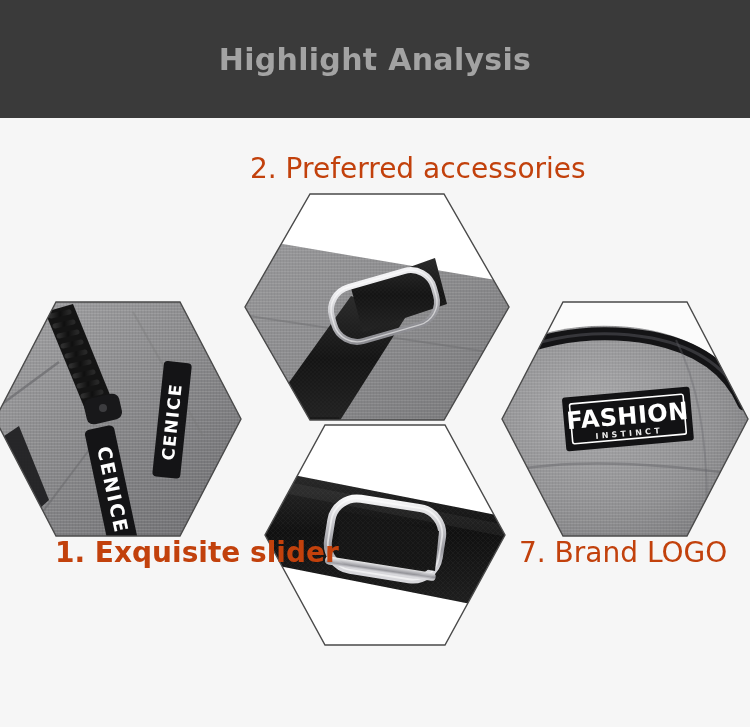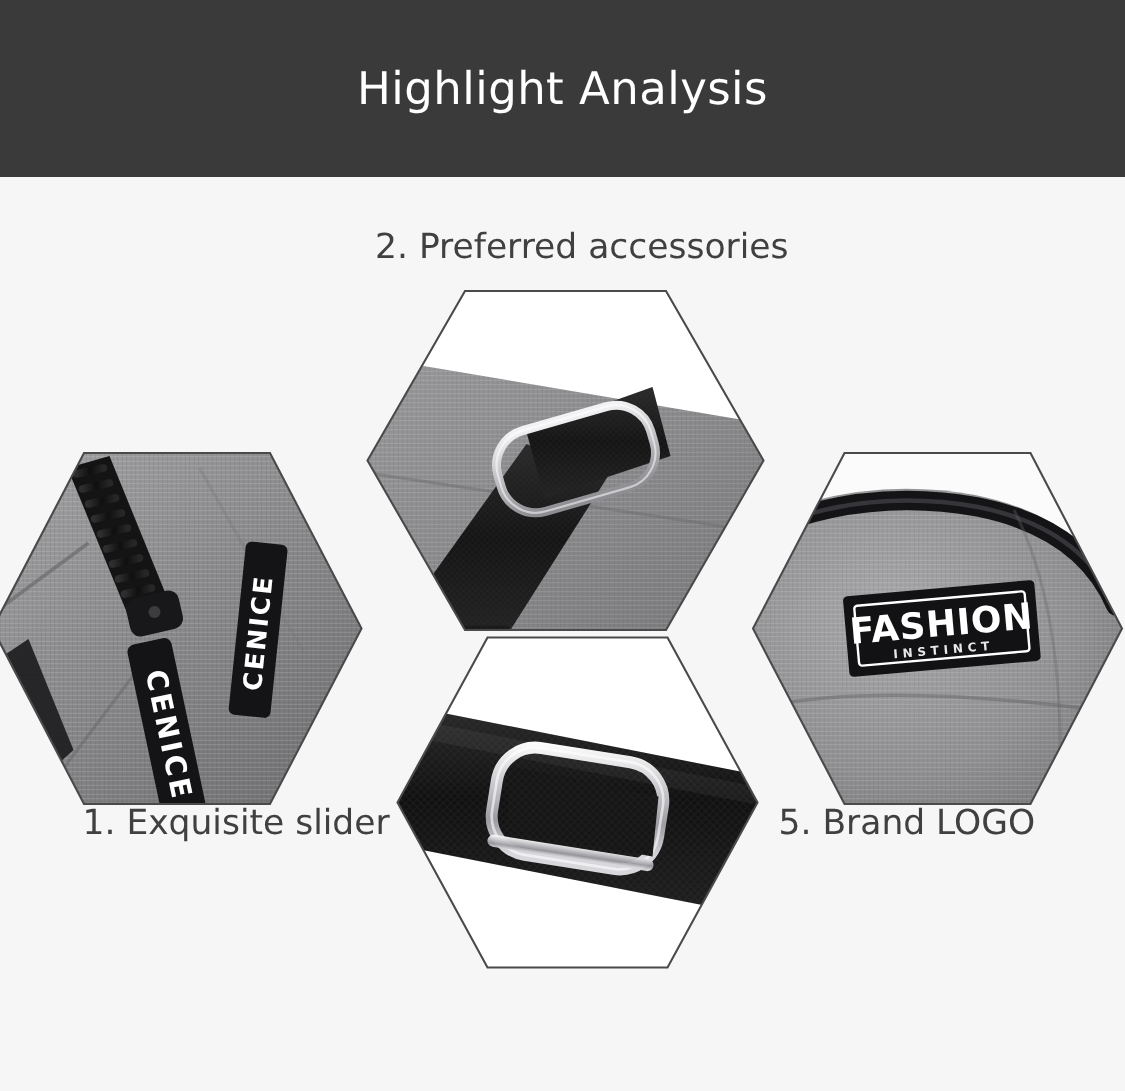--- a/index.html
+++ b/index.html
@@ -26,9 +26,9 @@
     justify-content: center;
   }
   .header-title {
-    color: #ffffff;
+    color: #a3a3a3;
     font-size: 30px;
-    font-weight: 400;
+    font-weight: 700;
     letter-spacing: 0.3px;
     font-family: "DejaVu Sans", sans-serif;
   }

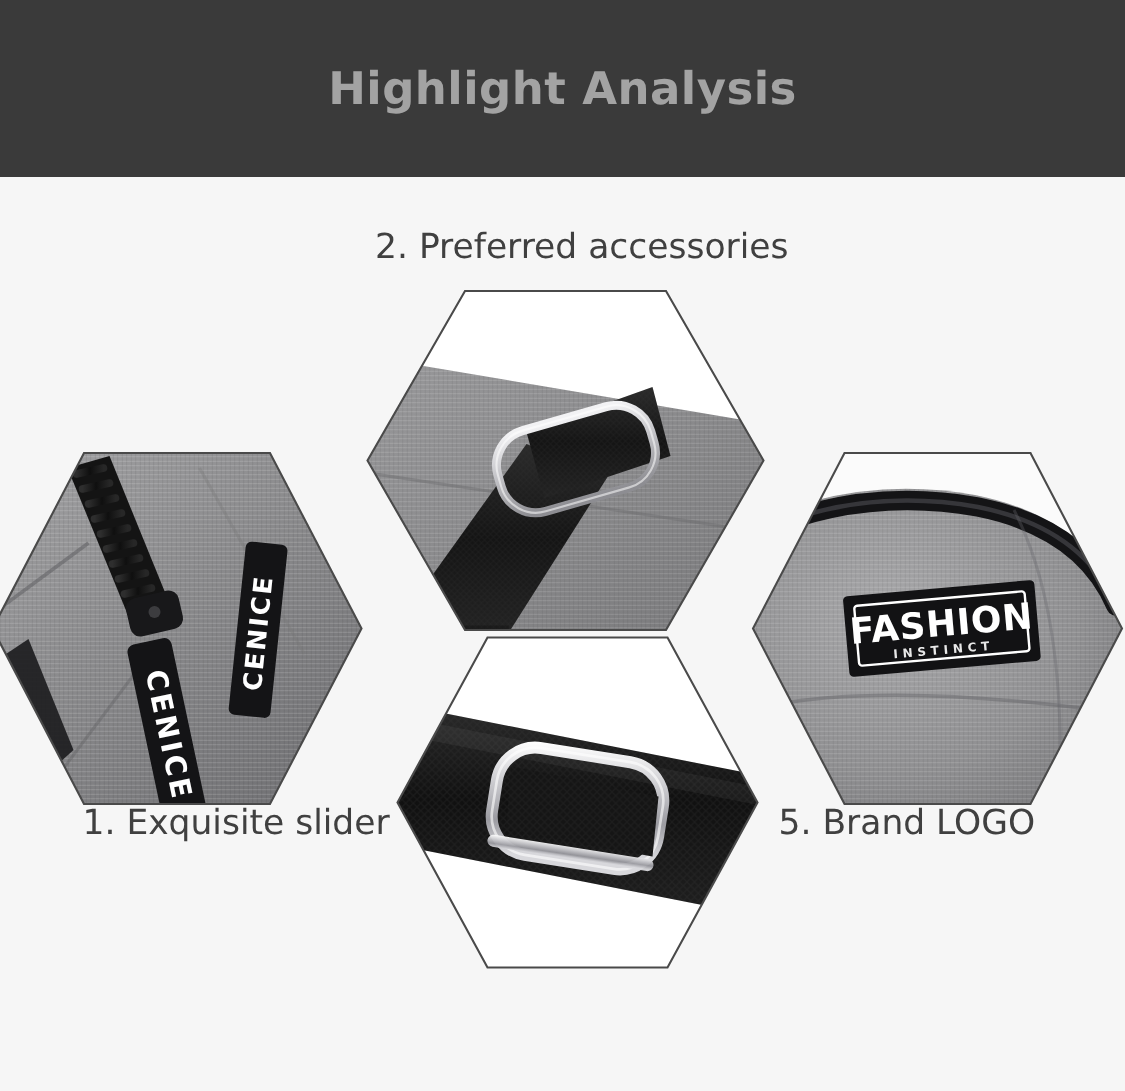--- a/index.html
+++ b/index.html
@@ -49,8 +49,8 @@
   
   .caption {
     position: absolute;
-    color: #404040;
-    font-size: 23px;
+    color: #c2410c;
+    font-size: 28px;
     font-weight: 400;
     font-family: "DejaVu Sans", sans-serif;
     white-space: nowrap;

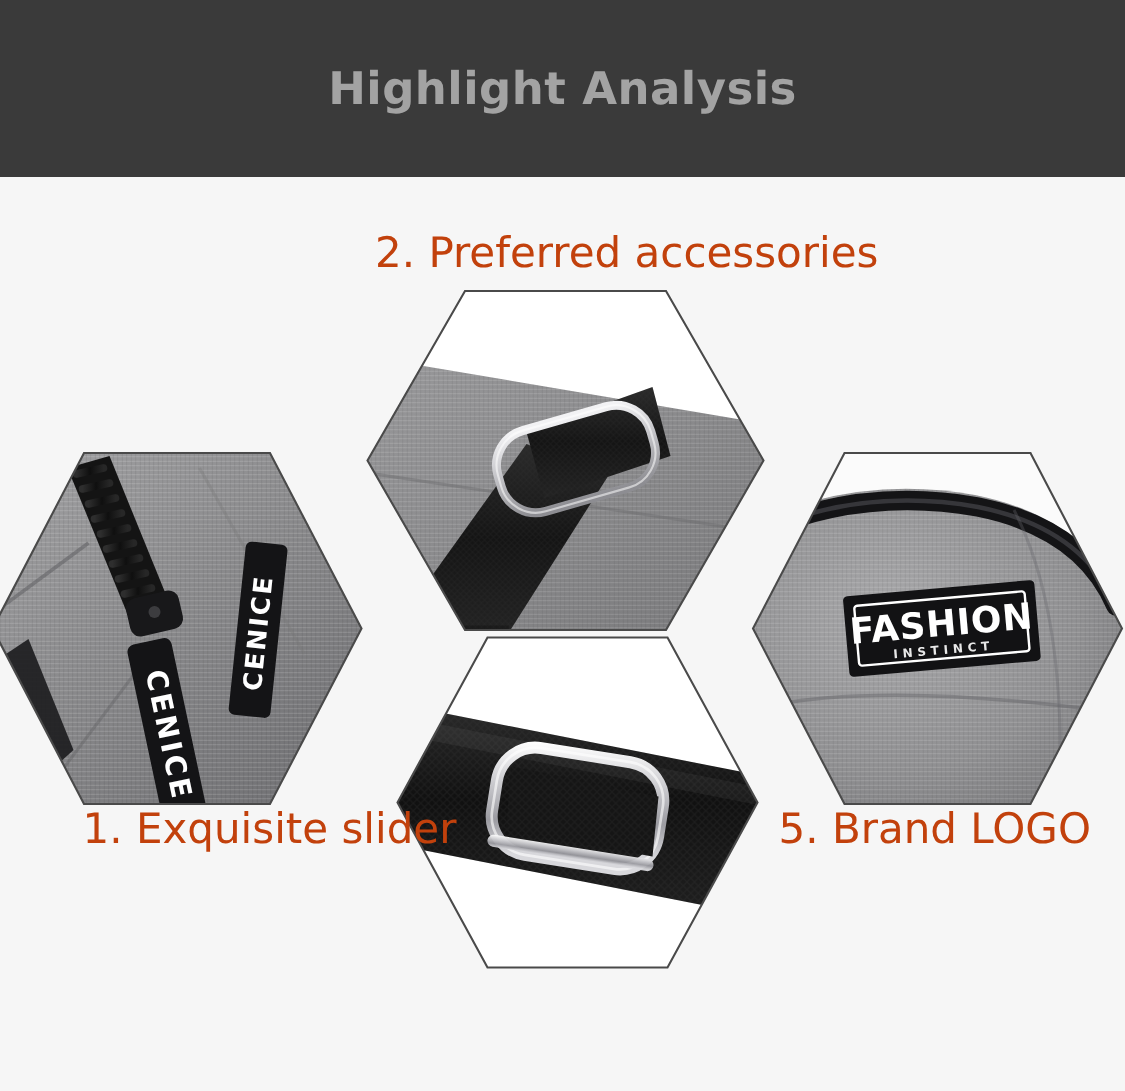--- a/index.html
+++ b/index.html
@@ -56,7 +56,7 @@
     white-space: nowrap;
   }
   .cap-top    { left: 250px; top: 34px; }
-  .cap-left   { left: 55px;  top: 418px; }
+  .cap-left   { left: 55px;  top: 418px; font-weight: bold; }
   .cap-right  { left: 519px; top: 418px; }
   .cap-bottom { left: 221px; top: 533px; }
 </style>

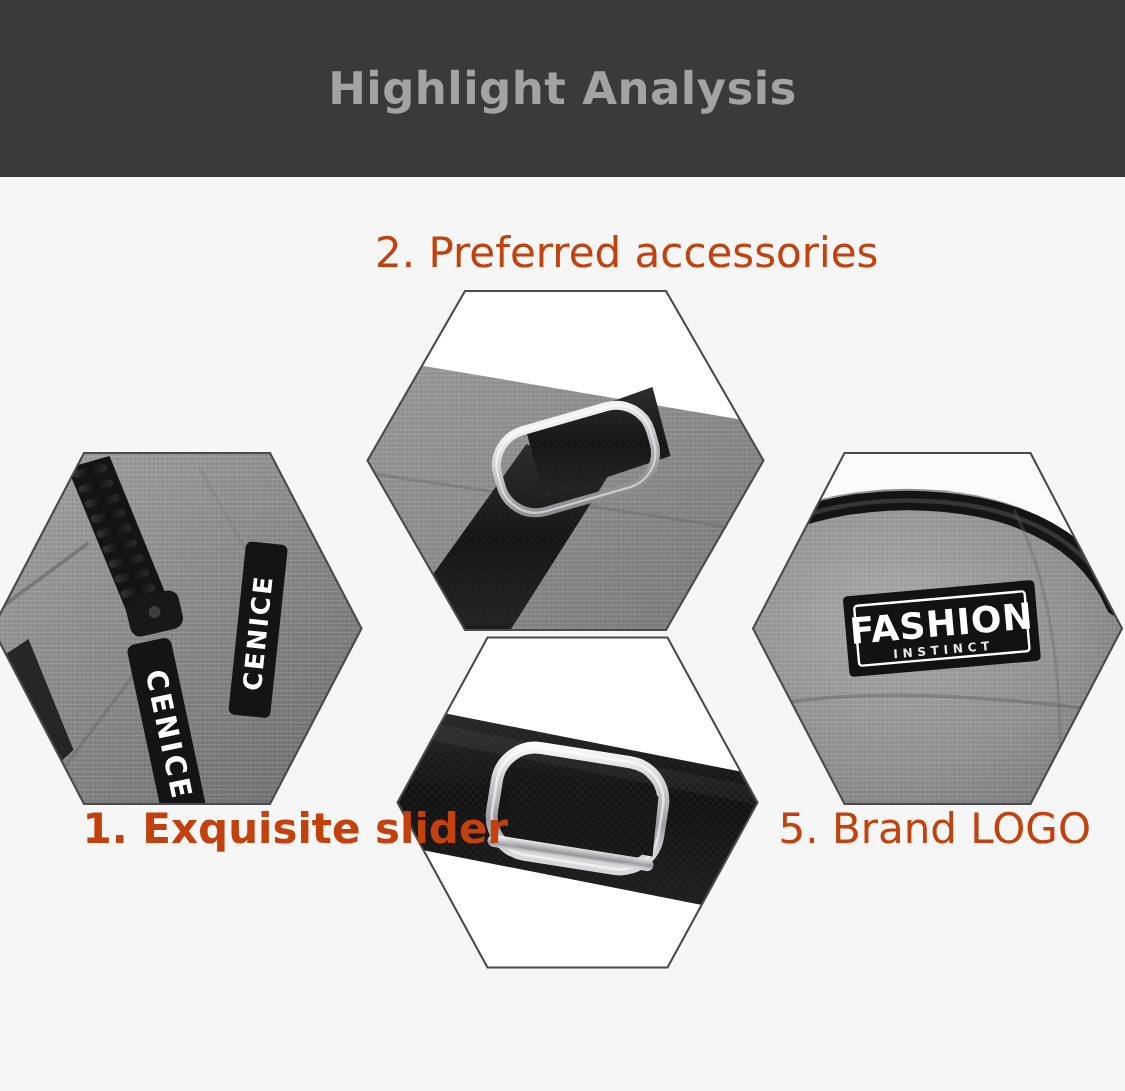--- a/index.html
+++ b/index.html
@@ -287,7 +287,7 @@
 
   <div class="caption cap-left">1. Exquisite slider</div>
 
-  <div class="caption cap-right">5. Brand LOGO</div>
+  <div class="caption cap-right">7. Brand LOGO</div>
 
 
 </div>

